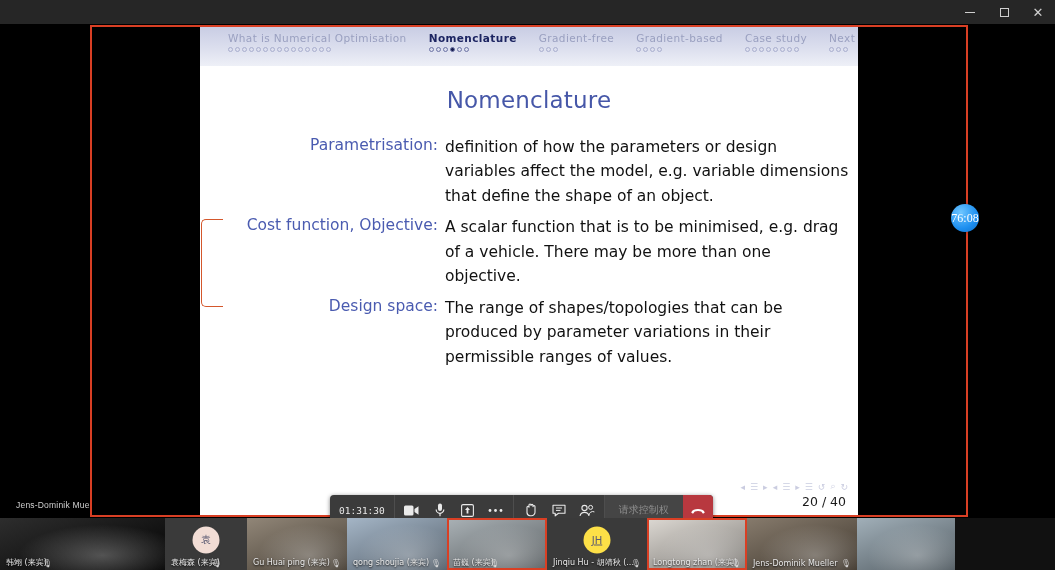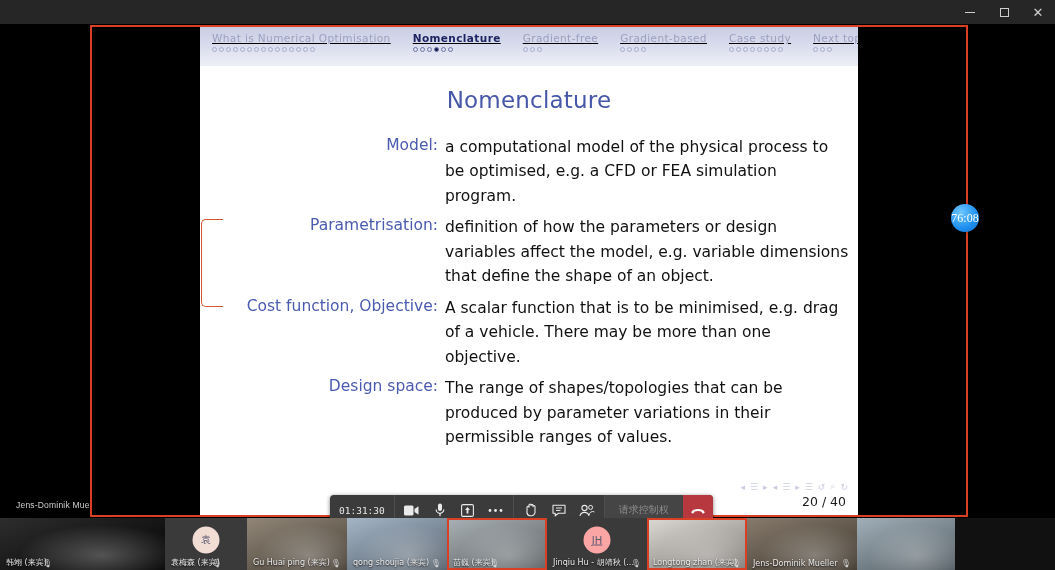--- a/index.html
+++ b/index.html
@@ -46,8 +46,8 @@
     border-bottom: 1px solid #ffffff;
   }
   .nav-row {
-    position: absolute; left: 0; top: 5px; width: 100%;
-    display: flex; align-items: center; padding: 0 12px; text-decoration: underline;
+    position: absolute; left: 16px; top: 5px; width: 100%;
+    display: flex; align-items: center; padding: 0 12px;
   }
   .nav-sec { display: flex; flex-direction: column; align-items: flex-start; margin-right: 22px; }
   .nav-sec:last-child { margin-right: 0; }

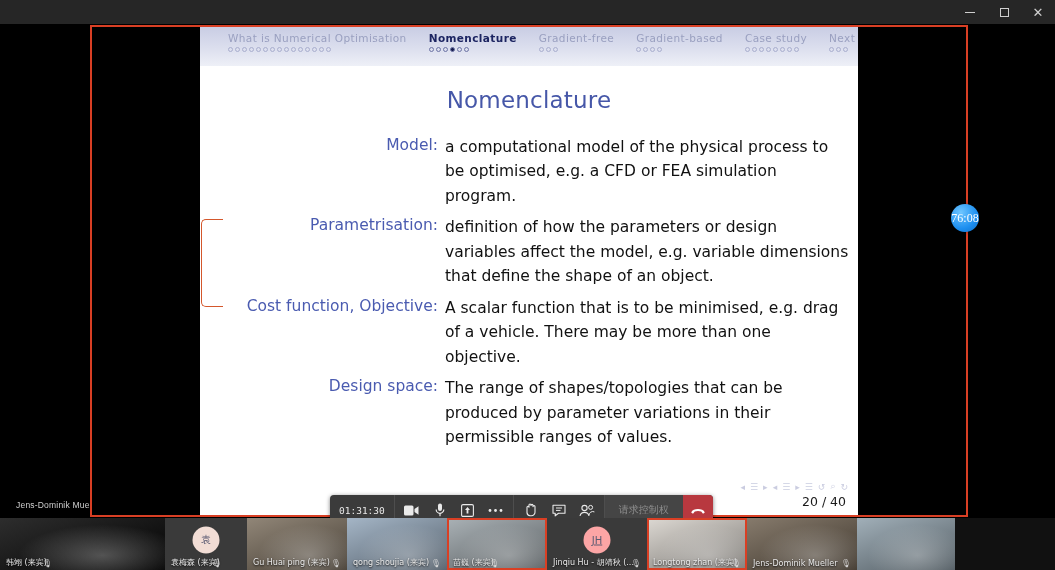--- a/index.html
+++ b/index.html
@@ -275,12 +275,6 @@
         <div class="defs">
           <div class="bracket"></div>
           <div id="defList">
-              <div class="def-row">
-                <div class="term-col">
-                  <div class="def-term">Model:</div>
-                </div>
-                <div class="def-body">a computational model of the physical process to be optimised, e.g. a CFD or FEA simulation program.</div>
-              </div>
               <div class="def-row">
                 <div class="term-col">
                   <div class="def-term">Parametrisation:</div>

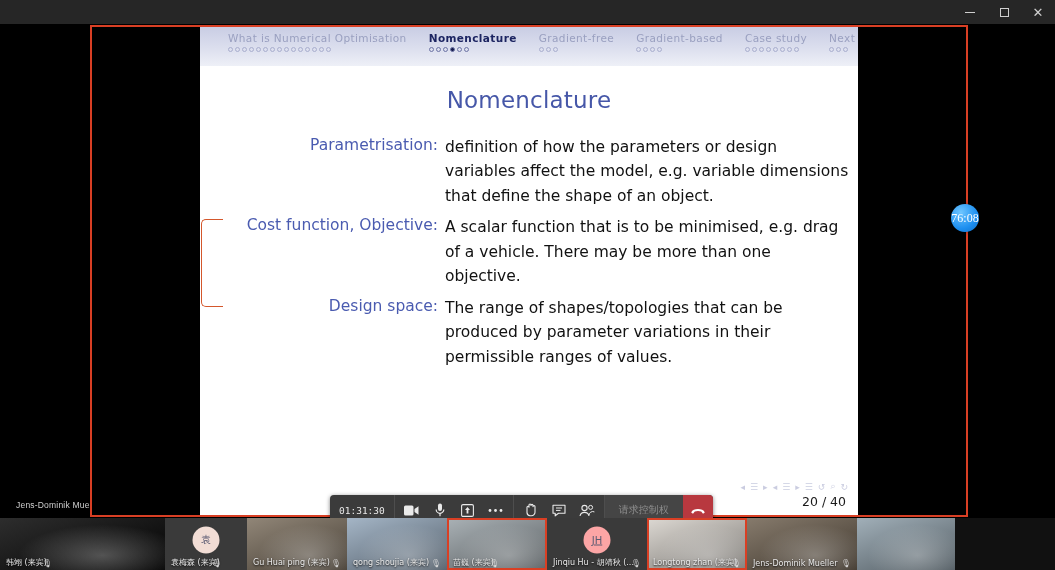--- a/index.html
+++ b/index.html
@@ -405,7 +405,7 @@
         <div class="mic" style="left: 42.2px;">🎙</div>
       </div>
       <div class="tile" style="width: 100px; background: rgb(58, 58, 58);">
-        <div class="avatar-circle" style="background: #fca5a5; text-decoration: underline;">JH</div>
+        <div class="avatar-circle" style="background: #fde047; text-decoration: underline;">JH</div>
         <div class="name">Jinqiu Hu - 胡靖秋 (...</div>
         <div class="mic" style="left: 84px;">🎙</div>
       </div>

